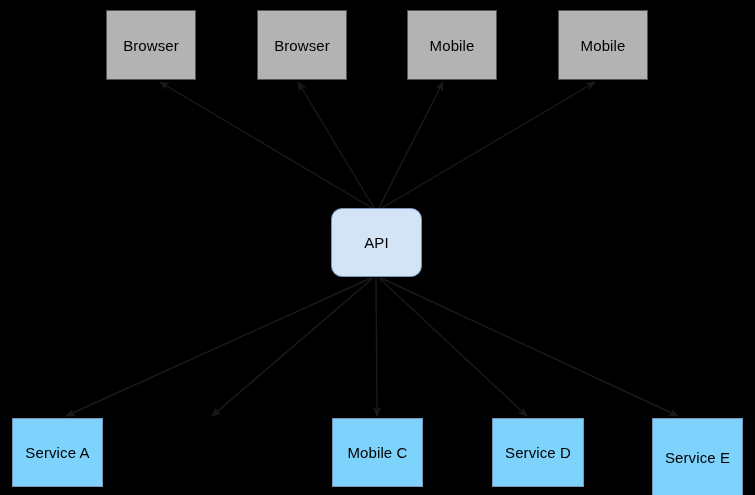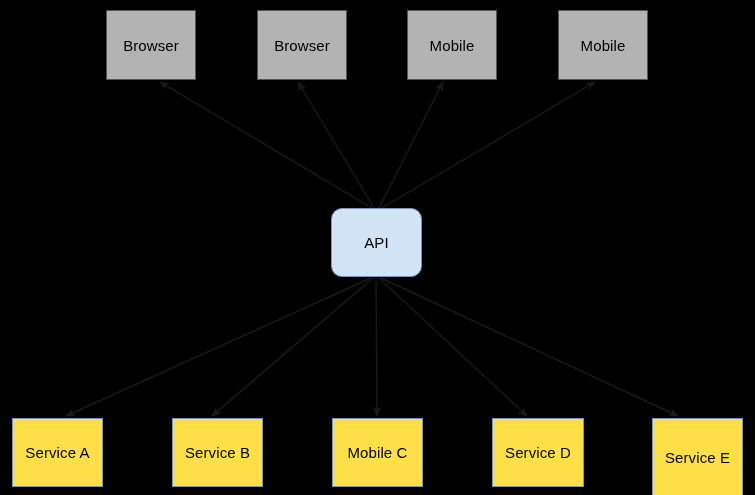--- a/index.html
+++ b/index.html
@@ -46,7 +46,7 @@
     border-radius: 11px;
   }
   .node.service {
-    background: #fde047;
+    background: #7dd3fc;
     border-color: #7a96b8;
   }
   .node .label {

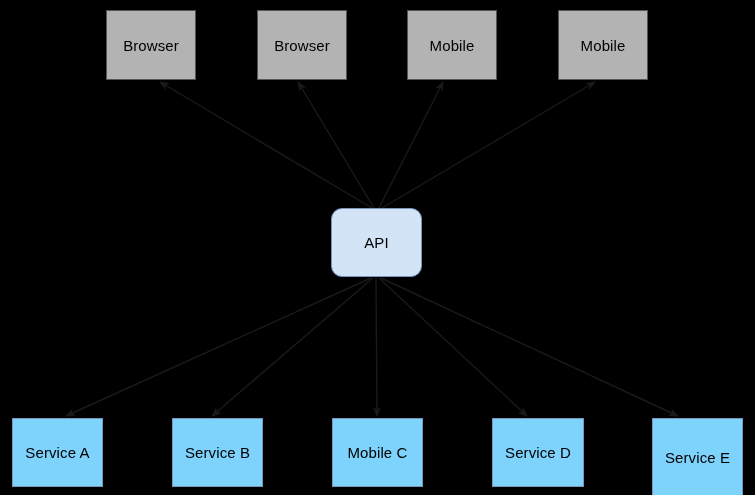--- a/index.html
+++ b/index.html
@@ -94,9 +94,6 @@
     <div class="node service" style="left: 12px; top: 418px; width: 91px; height: 69px;">
       <span class="label">Service A</span>
     </div>
-    <div class="node service" style="left: 172px; top: 418px; width: 91px; height: 69px;">
-      <span class="label">Service B</span>
-    </div>
     <div class="node service" style="left: 332px; top: 418px; width: 91px; height: 69px;">
       <span class="label">Mobile C</span>
     </div>

